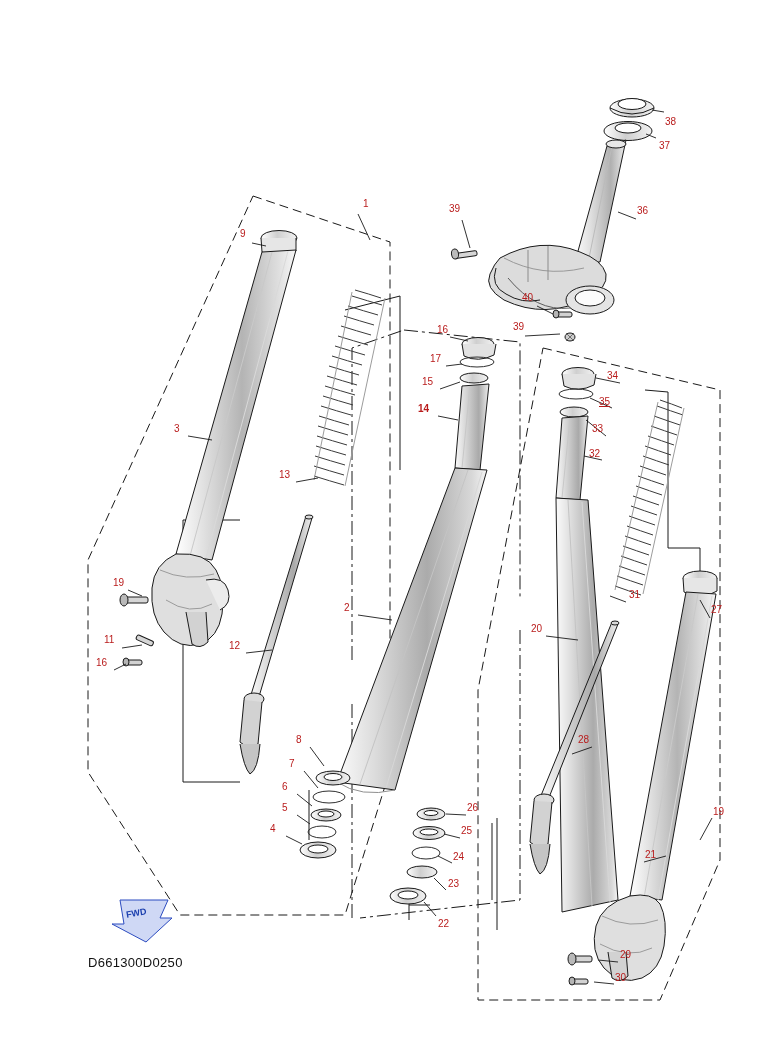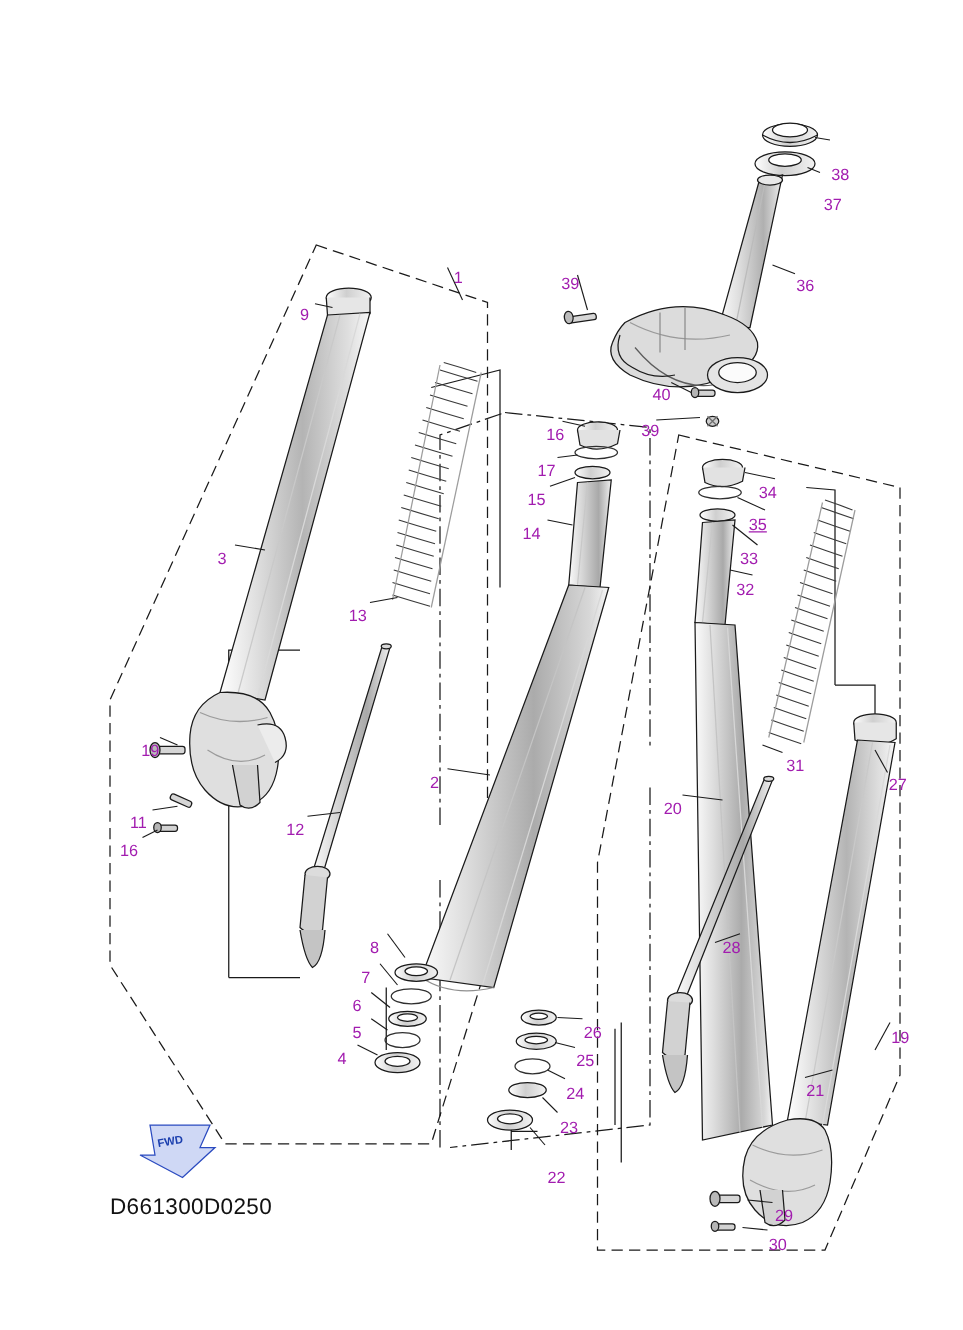--- a/index.html
+++ b/index.html
@@ -25,11 +25,10 @@
   .callout-label {
     position: absolute;
     font-family: "Liberation Sans", sans-serif;
-    font-size: 13px;
-    color: #a21caf;
+    font-size: 10px;
+    color: #b91c1c;
     white-space: nowrap;
     line-height: 1;
-    margin-top: 16px;
   }
   .part-code {
     position: absolute;

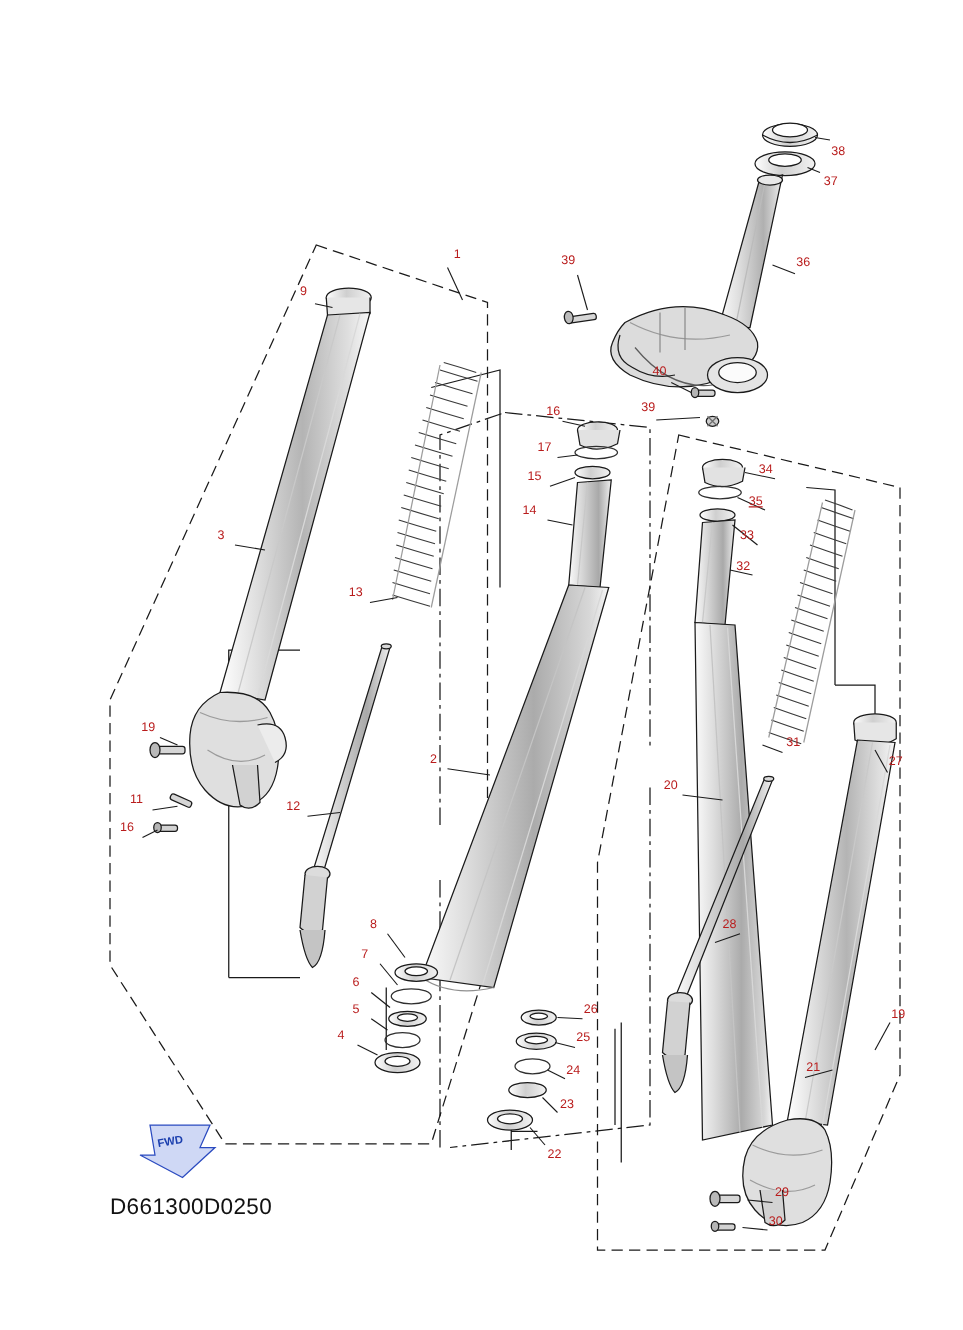--- a/index.html
+++ b/index.html
@@ -327,7 +327,7 @@
   <span class="callout-label" style="left:104px; top:635px;">11</span>
   <span class="callout-label" style="left:96px;  top:658px;">16</span>
   <span class="callout-label" style="left:279px; top:470px;">13</span>
-  <span class="callout-label" style="left:418px; top:404px;">14</span>
+  <span class="callout-label" style="left:418px; top:404px;font-weight:bold;">14</span>
   <span class="callout-label" style="left:422px; top:377px;">15</span>
   <span class="callout-label" style="left:437px; top:325px;">16</span>
   <span class="callout-label" style="left:430px; top:354px;">17</span>

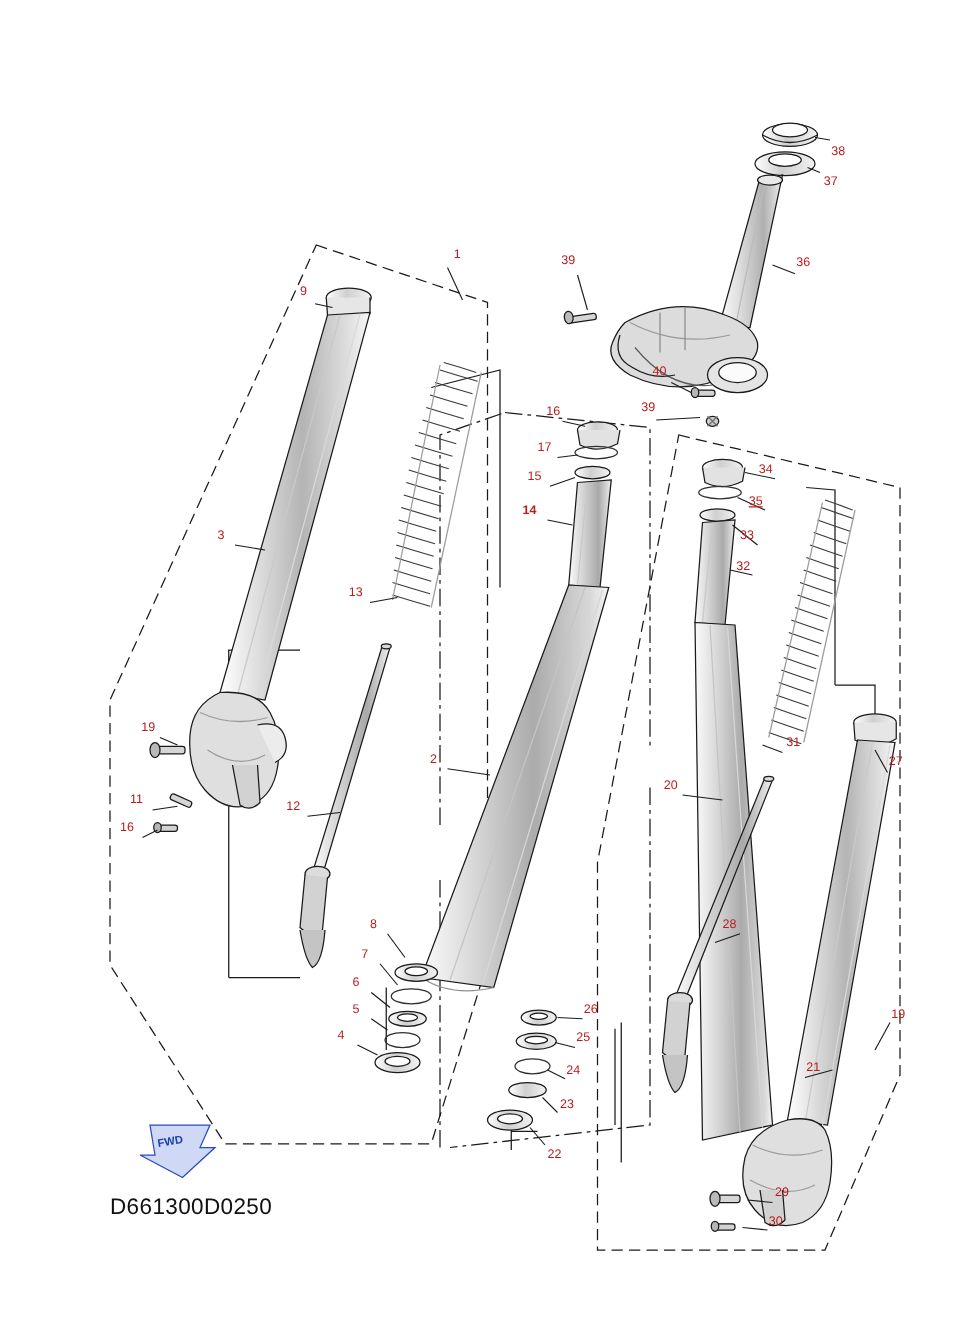--- a/index.html
+++ b/index.html
@@ -34,7 +34,7 @@
     position: absolute;
     left: 88px; top: 955px;
     font-family: "Liberation Sans", sans-serif;
-    font-size: 18px;
+    font-size: 13px;
     color: #111111;
     letter-spacing: 0.3px;
   }

